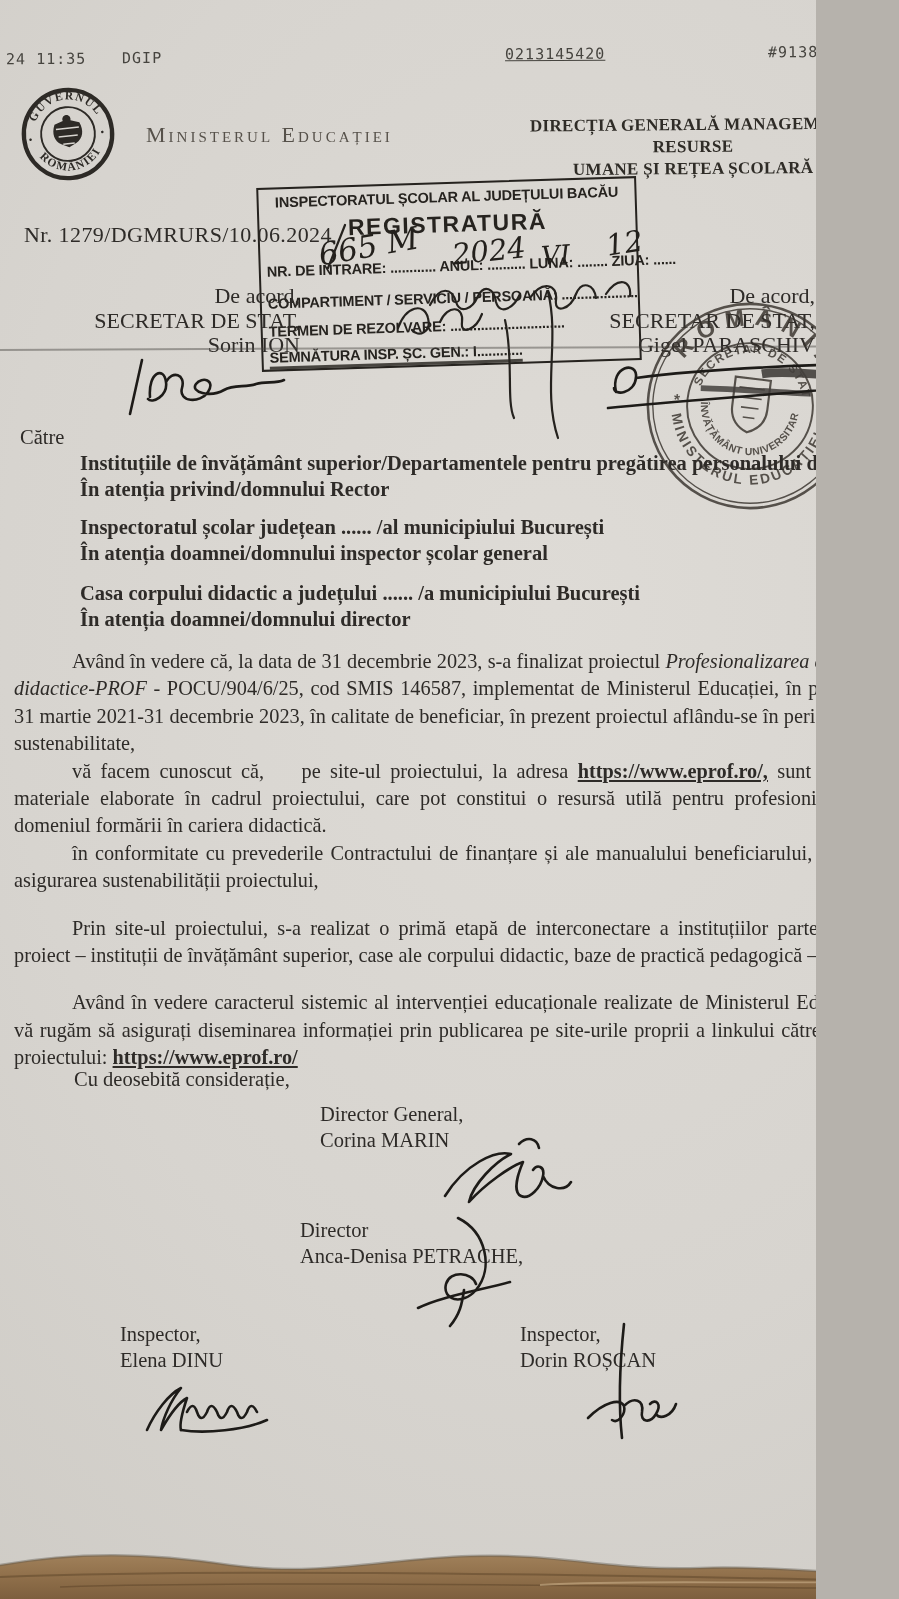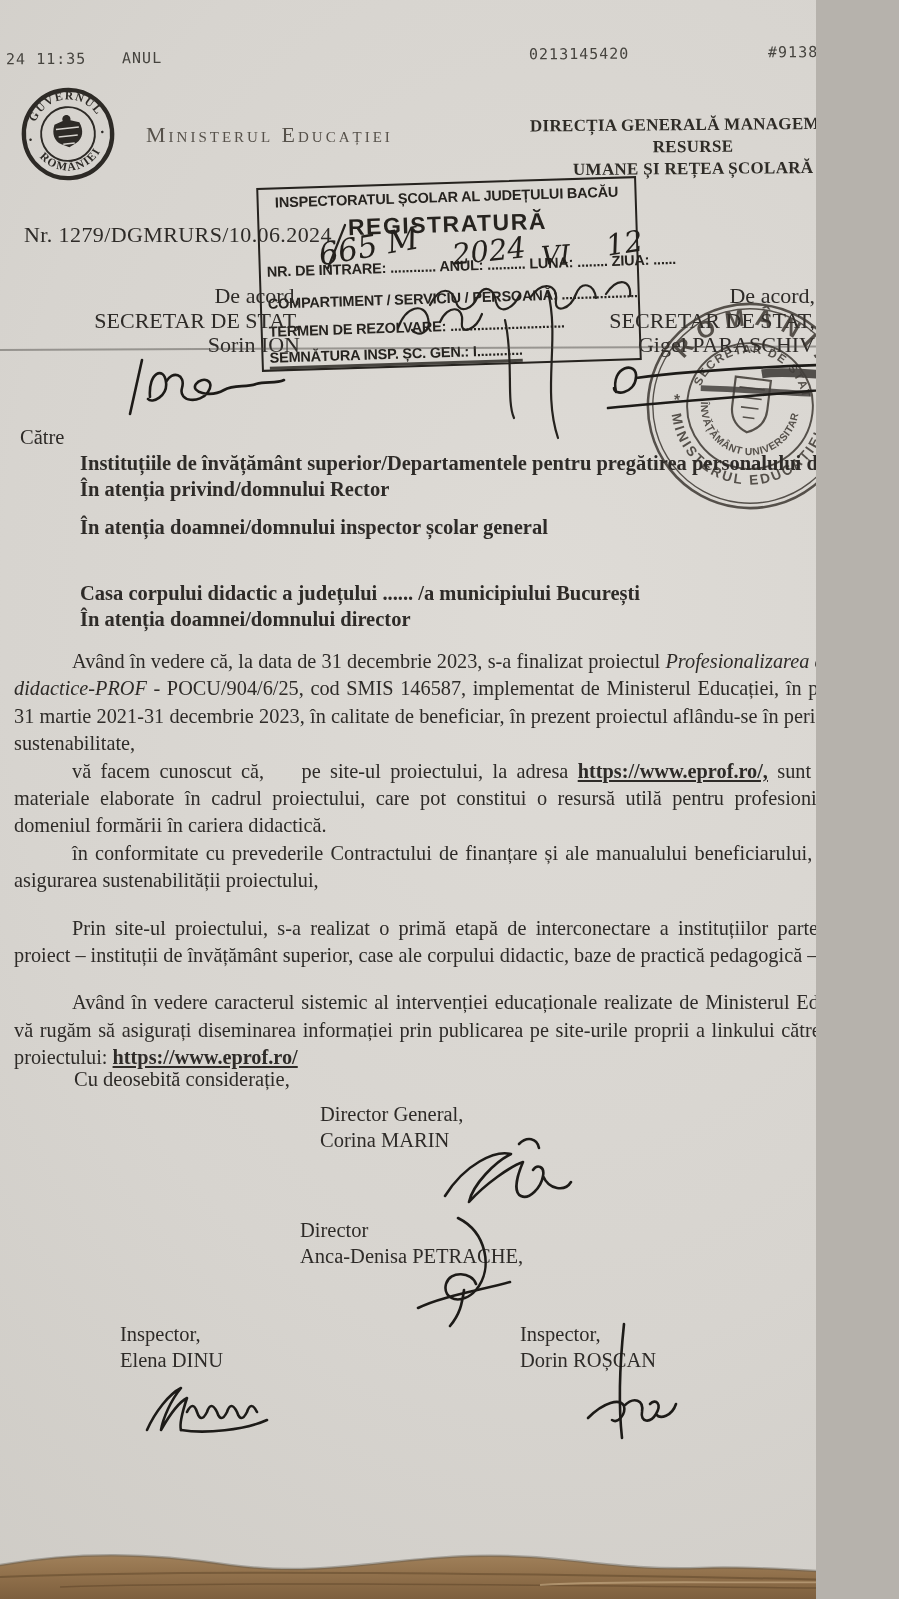--- a/index.html
+++ b/index.html
@@ -49,7 +49,7 @@
 <div class="page">
 
   <div class="abs fax" style="left:6px;top:50px;">24 11:35</div>
-  <div class="abs fax" style="left:122px;top:49px;">ANUL</div>
+  <div class="abs fax" style="left:122px;top:49px;">DGIP</div>
   <div class="abs fax" style="left:529px;top:45px;">0213145420</div>
   <div class="abs fax" style="left:768px;top:43px;">#9138 P  1/</div>
 

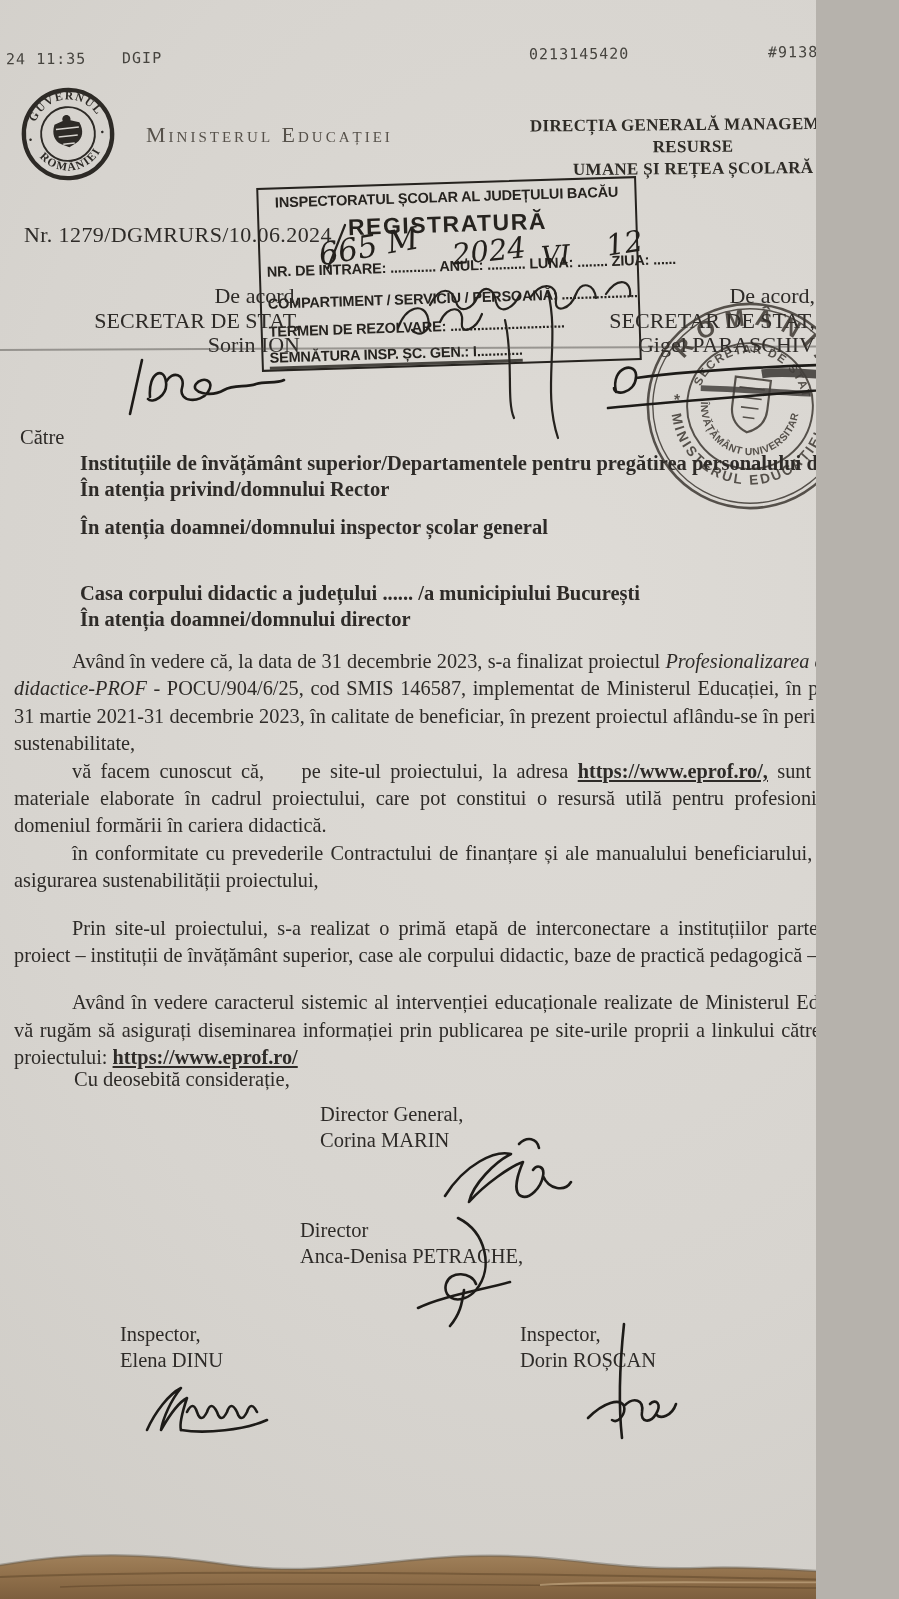--- a/index.html
+++ b/index.html
@@ -50,7 +50,7 @@
 
   <div class="abs fax" style="left:6px;top:50px;">24 11:35</div>
   <div class="abs fax" style="left:122px;top:49px;">DGIP</div>
-  <div class="abs fax" style="left:529px;top:45px;">0213145420</div>
+  <div class="abs fax" style="left:505px;top:45px;text-decoration:underline;">0213145420</div>
   <div class="abs fax" style="left:768px;top:43px;">#9138 P  1/</div>
 
   <svg class="abs seal" style="left:20px;top:86px;transform:rotate(-6deg);" width="96" height="96" viewBox="0 0 100 100">

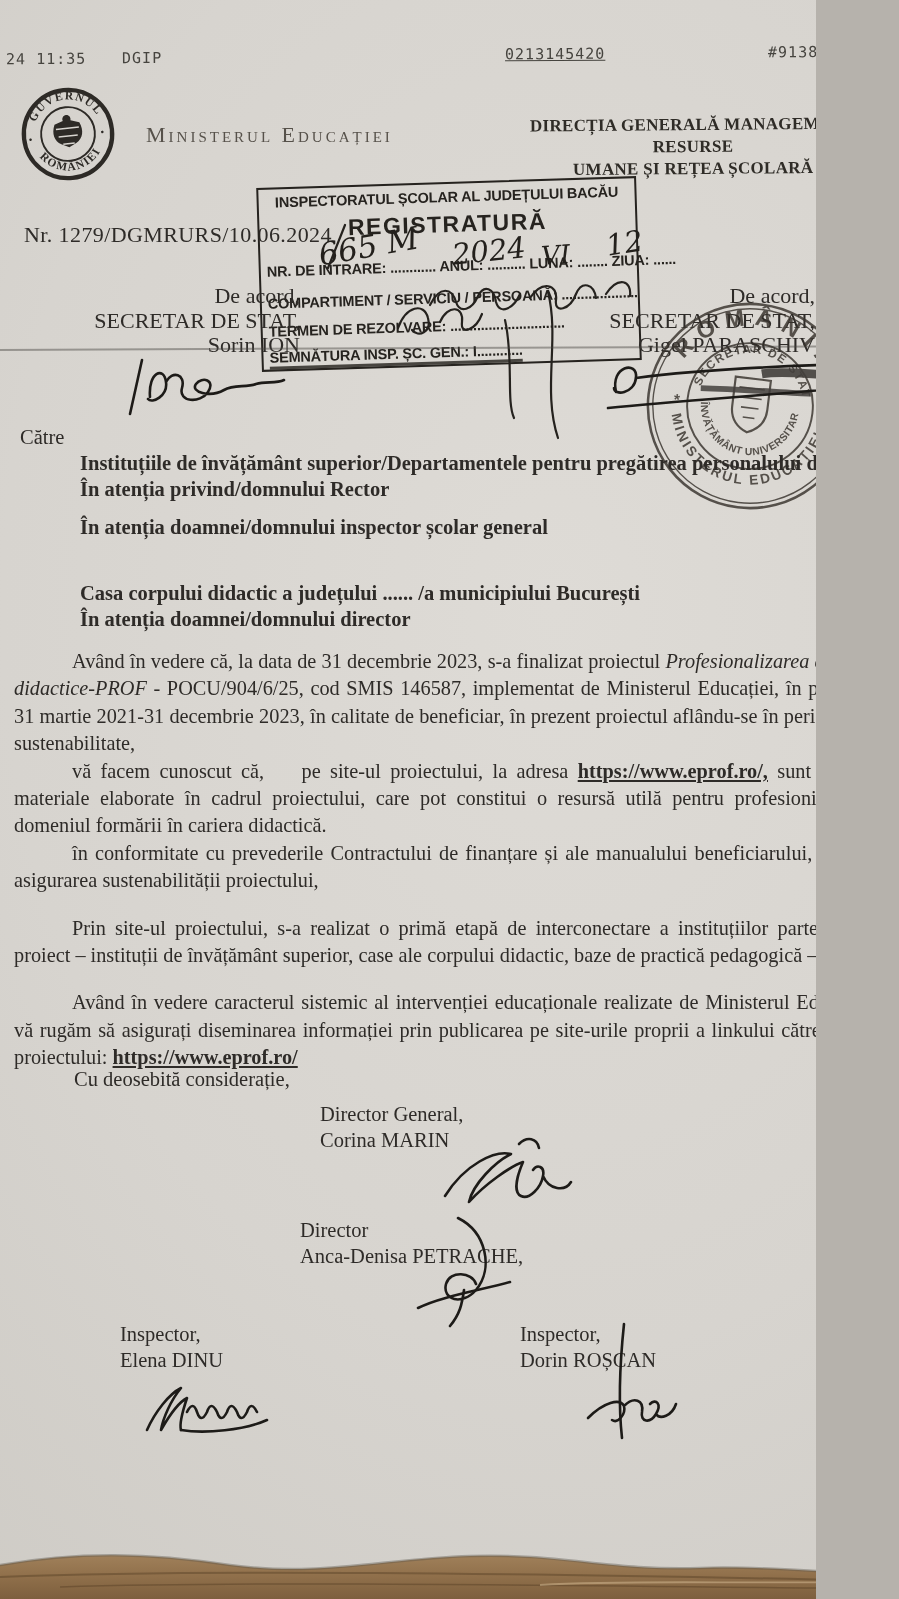--- a/index.html
+++ b/index.html
@@ -137,6 +137,7 @@
     <div>În atenția privind/domnului Rector</div>
   </div>
   <div class="abs t20 group" style="left:80px;top:514px;">
+    <div>Inspectoratul școlar județean ...... /al municipiului București</div>
     <div>În atenția doamnei/domnului inspector școlar general</div>
   </div>
   <div class="abs t20 group" style="left:80px;top:580px;">

